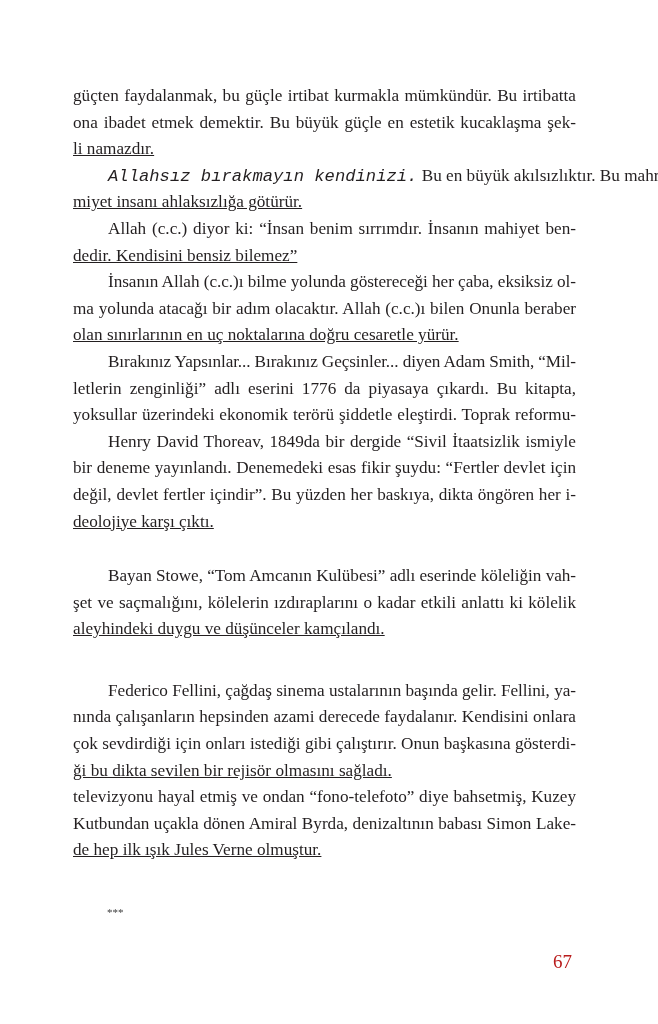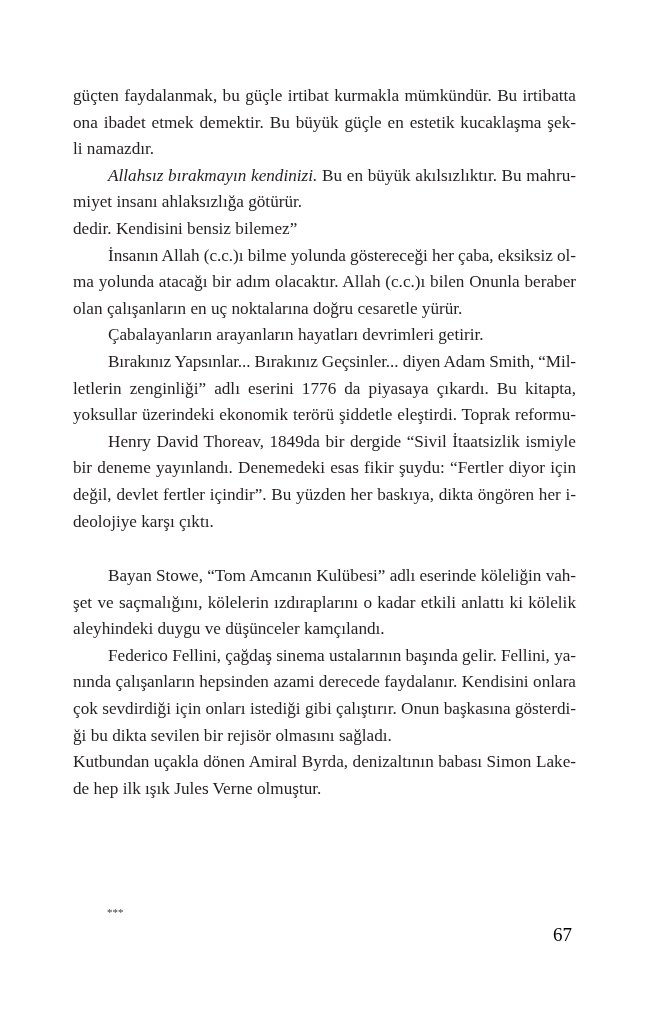--- a/index.html
+++ b/index.html
@@ -41,6 +41,7 @@
   }
   .line.last {
     text-align-last: left;
+    text-decoration: underline;
   }
   .line.indent {
     padding-left: 35px;

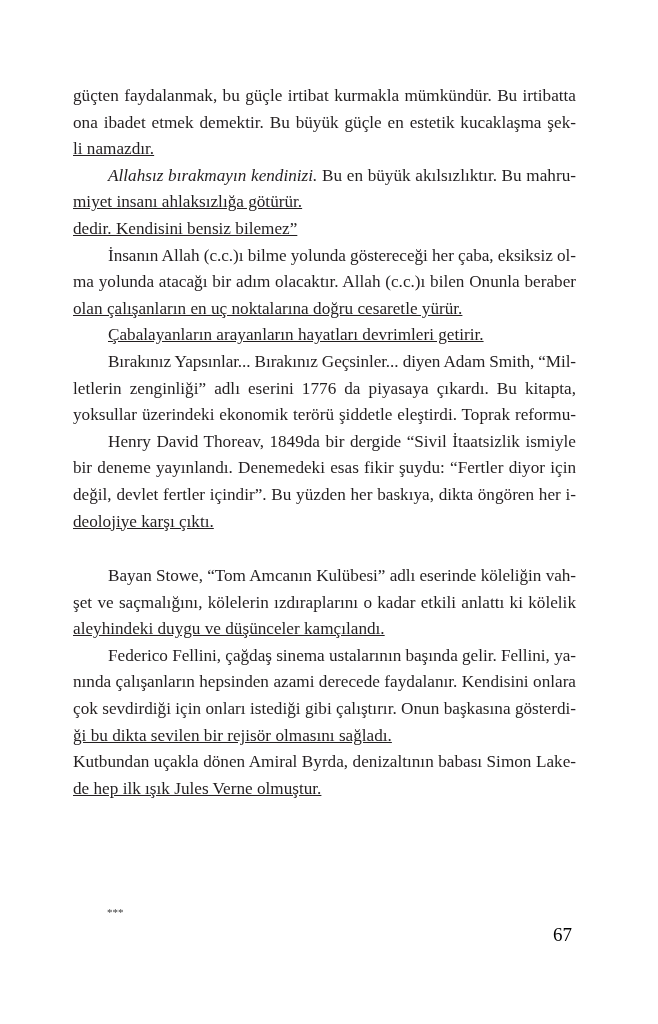--- a/index.html
+++ b/index.html
@@ -48,6 +48,7 @@
   }
   .italic {
     font-style: italic;
+    font-family: Liberation Mono, monospace;
   }
   .separator {
     position: absolute;

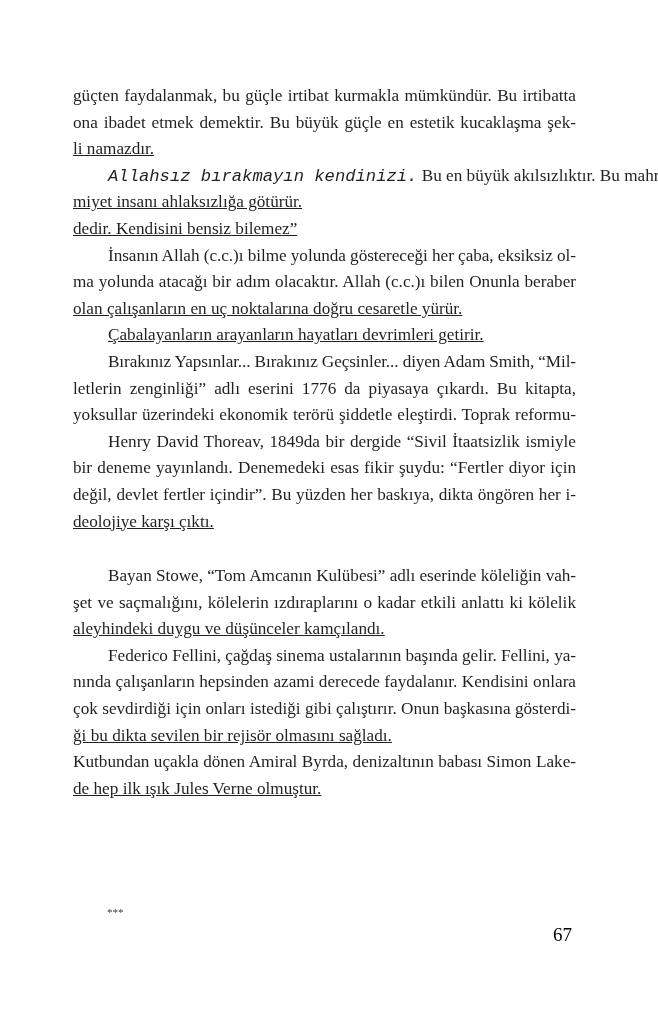--- a/index.html
+++ b/index.html
@@ -81,6 +81,7 @@
         <span class="line last"><span>miyet insanı ahlaksızlığa götürür.</span></span>
       </div>
       <div>
+        <span class="line indent"><span>Allah (c.c.) diyor ki: “İnsan benim sırrımdır. İnsanın mahiyet ben-</span></span>
         <span class="line last"><span>dedir. Kendisini bensiz bilemez”</span></span>
       </div>
       <div>

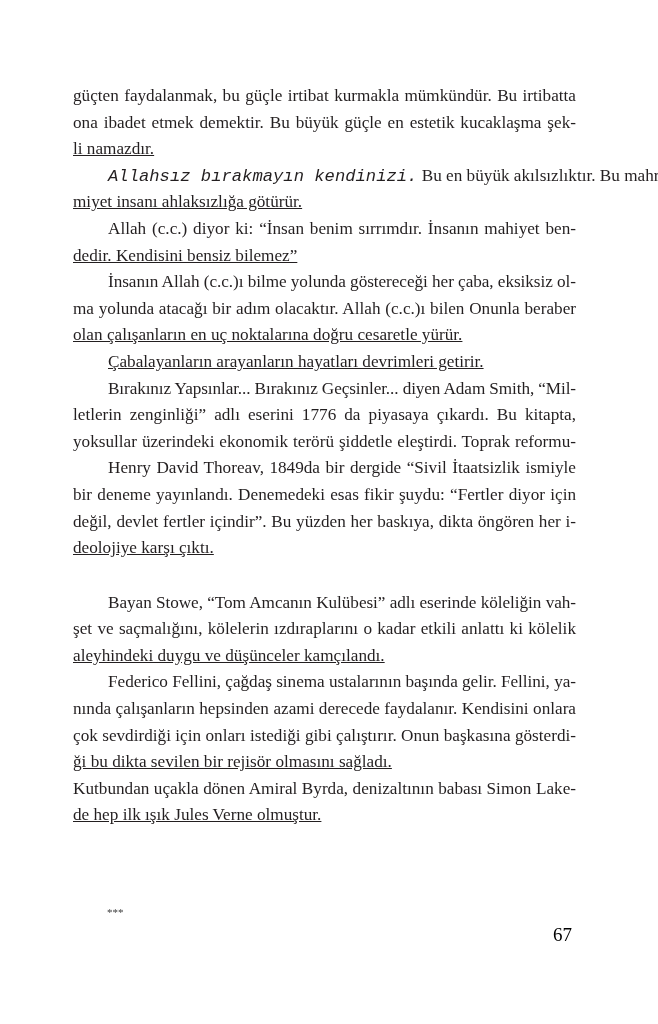--- a/index.html
+++ b/index.html
@@ -87,7 +87,7 @@
       <div>
         <span class="line indent" style="letter-spacing: -0.0506696px;"><span>İnsanın Allah (c.c.)ı bilme yolunda göstereceği her çaba, eksiksiz ol-</span></span>
         <span class="line"><span>ma yolunda atacağı bir adım olacaktır. Allah (c.c.)ı bilen Onunla beraber</span></span>
-        <span class="line last"><span>olan çalışanların en uç noktalarına doğru cesaretle yürür.</span></span>
+        <span class="line last"><span>olan sınırlarının en uç noktalarına doğru cesaretle yürür.</span></span>
       </div>
       <div>
         <span class="line indent last"><span>Çabalayanların arayanların hayatları devrimleri getirir.</span></span>

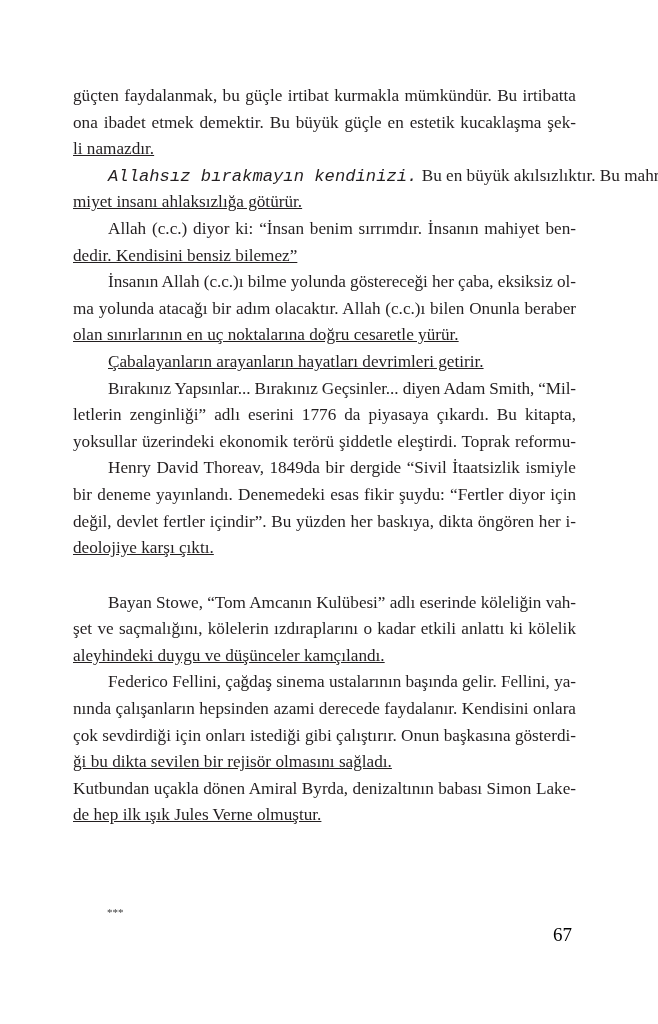--- a/index.html
+++ b/index.html
@@ -90,9 +90,6 @@
         <span class="line last"><span>olan sınırlarının en uç noktalarına doğru cesaretle yürür.</span></span>
       </div>
       <div>
-        <span class="line indent last"><span>Çabalayanların arayanların hayatları devrimleri getirir.</span></span>
-      </div>
-      <div>
         <span class="line indent" style="letter-spacing: -0.101449px;"><span>Bırakınız Yapsınlar... Bırakınız Geçsinler... diyen Adam Smith, “Mil-</span></span>
         <span class="line"><span>letlerin zenginliği” adlı eserini 1776 da piyasaya çıkardı. Bu kitapta,</span></span>
         <span class="line"><span>yoksullar üzerindeki ekonomik terörü şiddetle eleştirdi. Toprak reformu-</span></span>

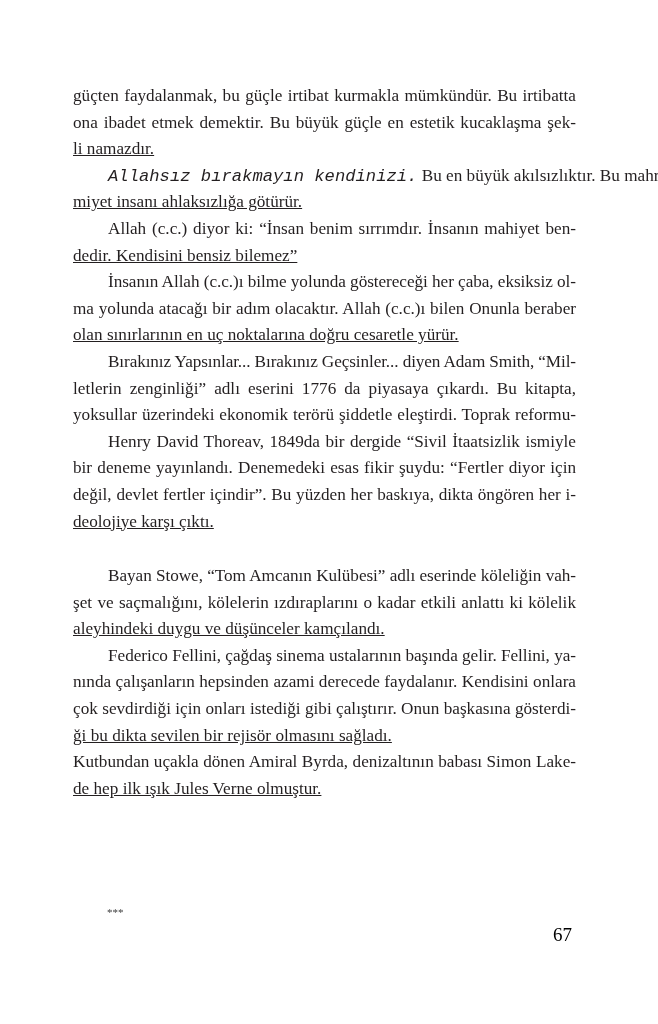--- a/index.html
+++ b/index.html
@@ -96,7 +96,7 @@
       </div>
       <div>
         <span class="line indent"><span>Henry David Thoreav, 1849da bir dergide “Sivil İtaatsizlik ismiyle</span></span>
-        <span class="line"><span>bir deneme yayınlandı. Denemedeki esas fikir şuydu: “Fertler diyor için</span></span>
+        <span class="line"><span>bir deneme yayınlandı. Denemedeki esas fikir şuydu: “Fertler devlet için</span></span>
         <span class="line"><span>değil, devlet fertler içindir”. Bu yüzden her baskıya, dikta öngören her i-</span></span>
         <span class="line last"><span>deolojiye karşı çıktı.</span></span>
       </div>

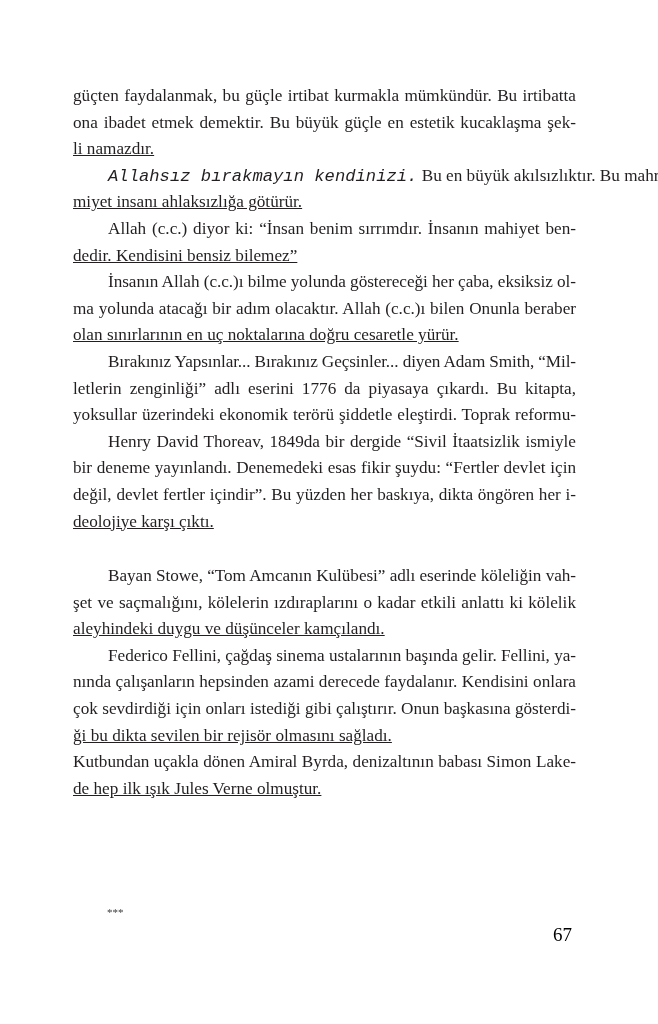--- a/index.html
+++ b/index.html
@@ -106,7 +106,7 @@
         <span class="line last"><span>aleyhindeki duygu ve düşünceler kamçılandı.</span></span>
       </div>
       <div>
-        <span class="line indent" style="letter-spacing: -0.0303697px;"><span>Federico Fellini, çağdaş sinema ustalarının başında gelir. Fellini, ya-</span></span>
+        <span class="line indent" style="letter-spacing: -0.0303697px; margin-top: 35px;"><span>Federico Fellini, çağdaş sinema ustalarının başında gelir. Fellini, ya-</span></span>
         <span class="line"><span>nında çalışanların hepsinden azami derecede faydalanır. Kendisini onlara</span></span>
         <span class="line"><span>çok sevdirdiği için onları istediği gibi çalıştırır. Onun başkasına gösterdi-</span></span>
         <span class="line last"><span>ği bu dikta sevilen bir rejisör olmasını sağladı.</span></span>

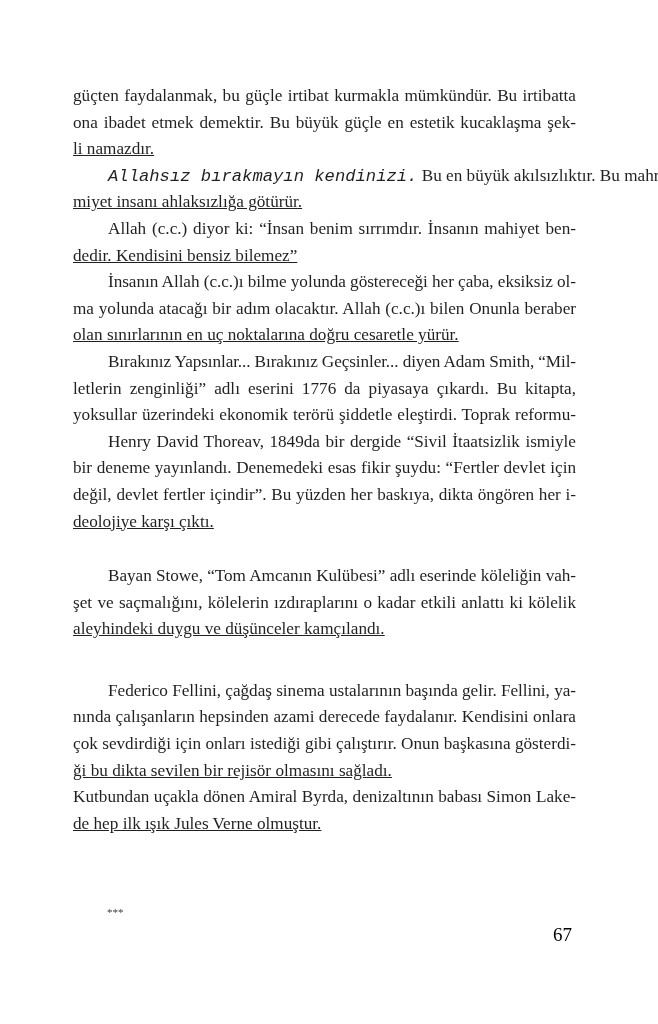--- a/index.html
+++ b/index.html
@@ -112,6 +112,7 @@
         <span class="line last"><span>ği bu dikta sevilen bir rejisör olmasını sağladı.</span></span>
       </div>
       <div>
+        <span class="line"><span>televizyonu hayal etmiş ve ondan “fono-telefoto” diye bahsetmiş, Kuzey</span></span>
         <span class="line"><span>Kutbundan uçakla dönen Amiral Byrda, denizaltının babası Simon Lake-</span></span>
         <span class="line last"><span>de hep ilk ışık Jules Verne olmuştur.</span></span>
       </div>

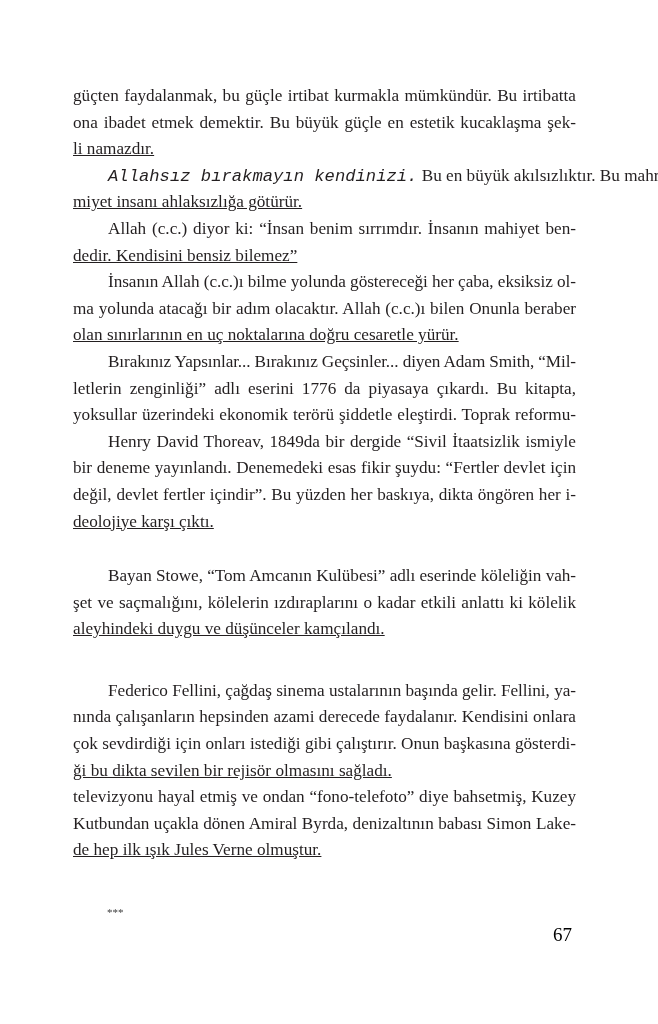--- a/index.html
+++ b/index.html
@@ -61,9 +61,9 @@
   .page-number {
     position: absolute;
     left: 553px;
-    top: 924px;
+    top: 951px;
     font-size: 19px;
-    color: #000000;
+    color: #b91c1c;
   }
 </style>
 </head>

